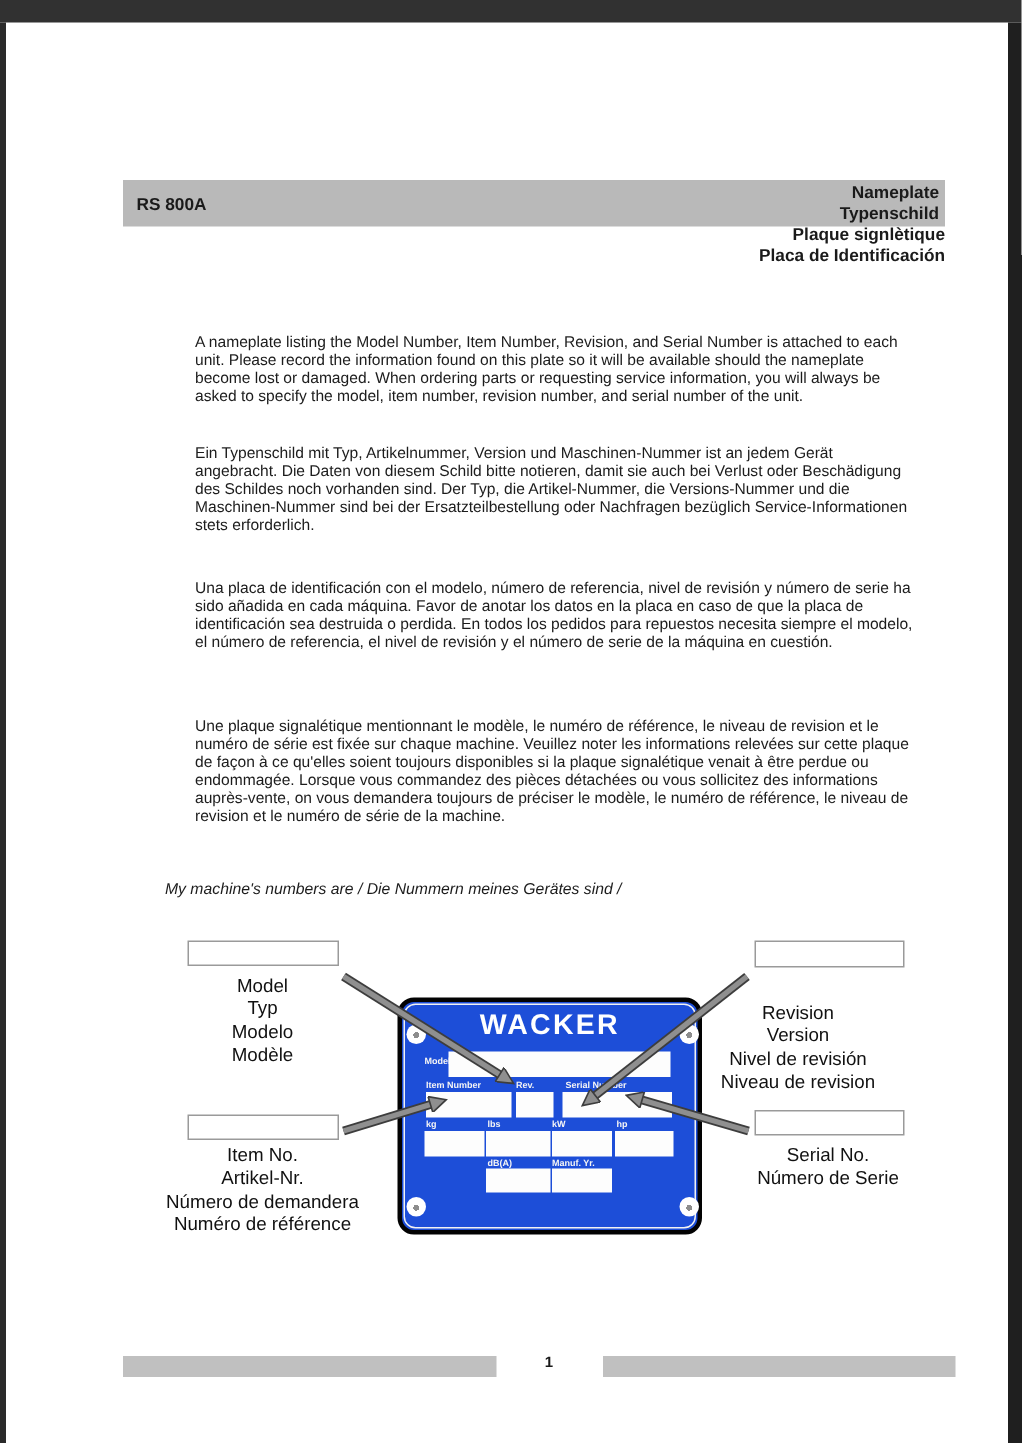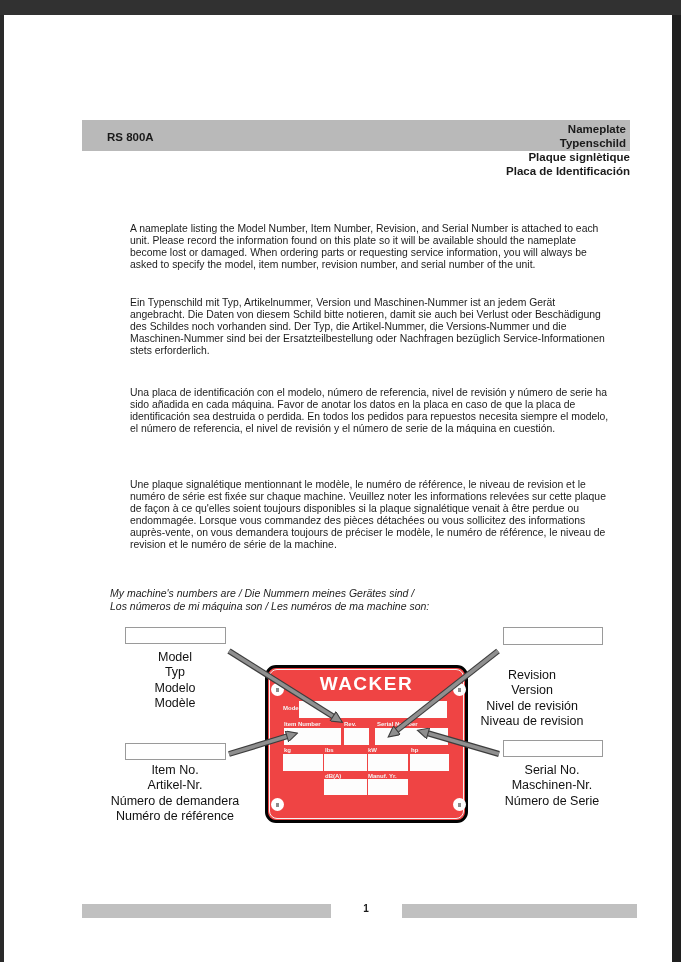--- a/index.html
+++ b/index.html
@@ -15,7 +15,7 @@
 
   
   .header-bar{left:82px;top:120px;width:548px;height:31px;background:#b9b9b9;}
-  .header-model{position:absolute;left:9px;top:11px;font-size:11.5px;font-weight:bold;white-space:nowrap;margin-left:16px;}
+  .header-model{position:absolute;left:9px;top:11px;font-size:11.5px;font-weight:bold;white-space:nowrap;}
   .header-bar-right{position:absolute;right:4px;top:2px;text-align:right;font-size:11.5px;font-weight:bold;line-height:14px;}
   .header-sub{right:51px;top:151px;text-align:right;font-size:11.5px;font-weight:bold;line-height:13.5px;}
 

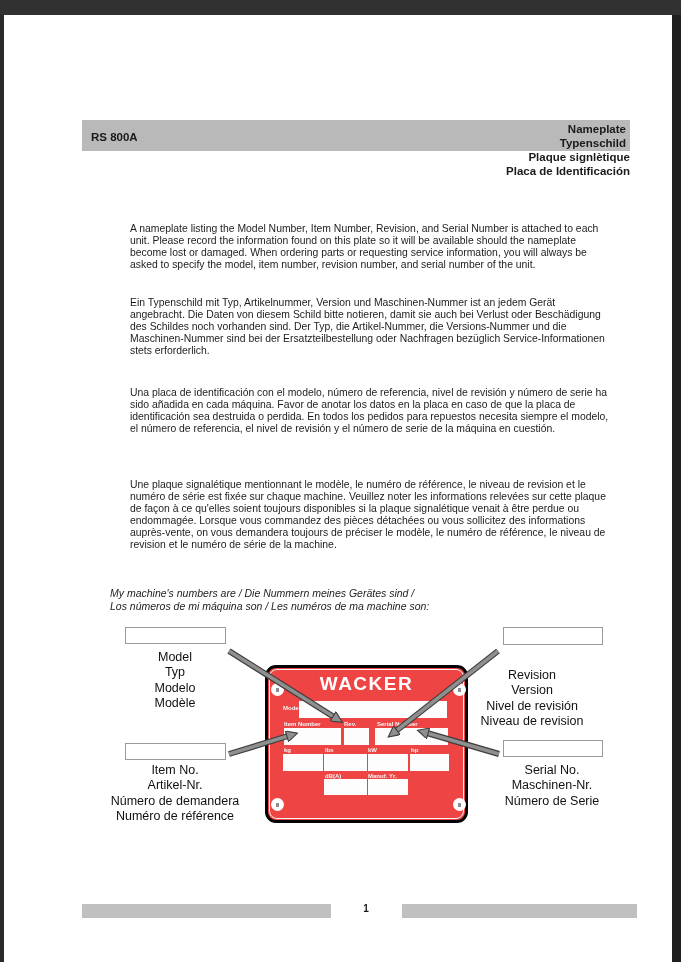--- a/index.html
+++ b/index.html
@@ -108,7 +108,6 @@
 
 <div class="abs intro">
   <div>My machine's numbers are / Die Nummern meines Gerätes sind /</div>
-  <div>Los números de mi máquina son / Les numéros de ma machine son:</div>
 </div>
 
 <div class="abs fillbox box-model"></div>

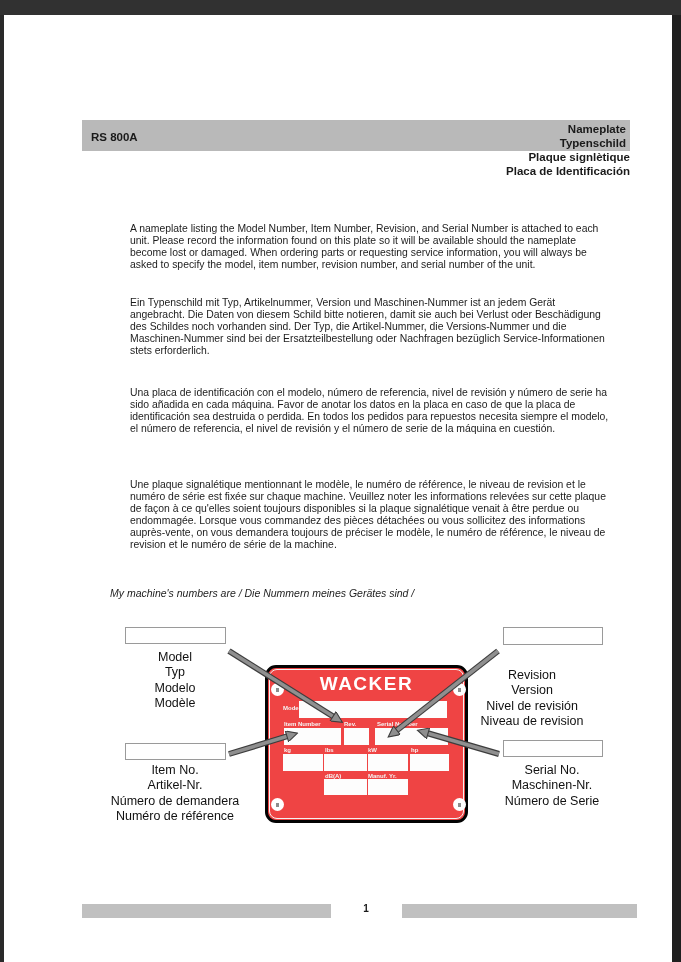--- a/index.html
+++ b/index.html
@@ -42,7 +42,7 @@
   .c-serial{left:462px;top:763px;width:180px;}
 
   
-  .plate{left:265px;top:665px;width:203px;height:158px;background:#ef4444;
+  .plate{left:265px;top:665px;width:203px;height:158px;background:#1d4ed8;
          border:3px solid #020202;border-radius:11px;box-sizing:border-box;}
   .plate-white-line{position:absolute;left:1px;top:1px;right:1px;bottom:1px;
          border:1.5px solid #f2f2f2;border-radius:8px;pointer-events:none;}

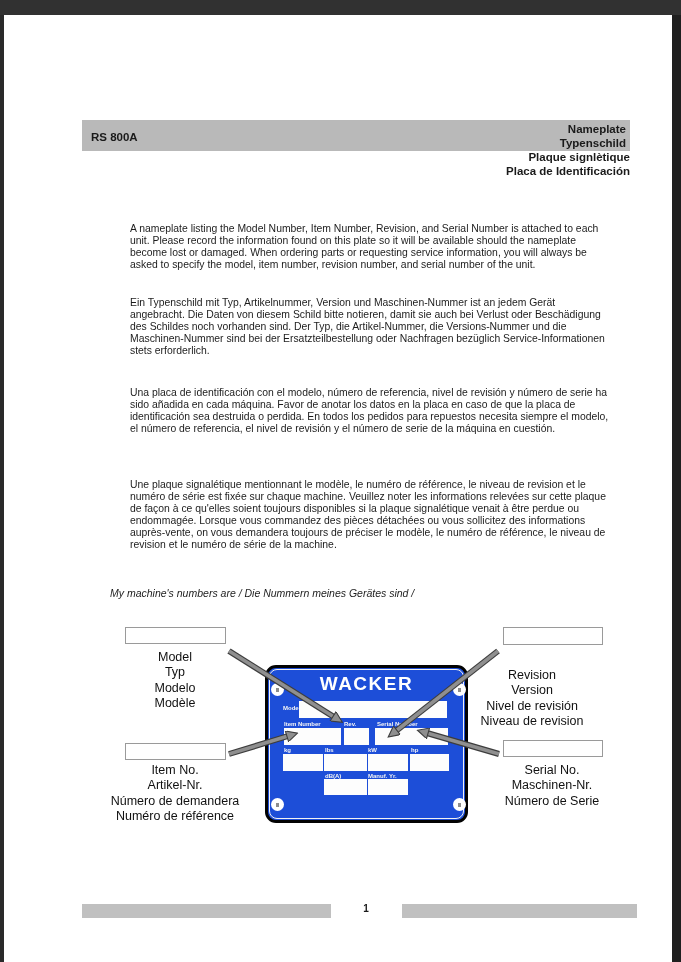--- a/index.html
+++ b/index.html
@@ -135,7 +135,6 @@
 </div>
 <div class="abs callout c-serial">
   <div>Serial No.</div>
-  <div>Maschinen-Nr.</div>
   <div>Número de Serie</div>
 </div>
 

